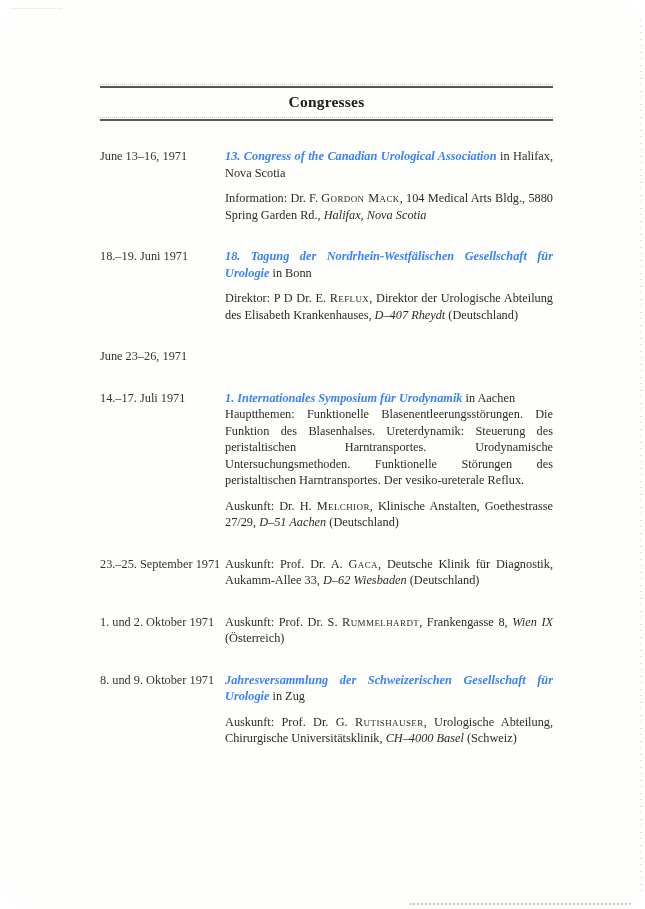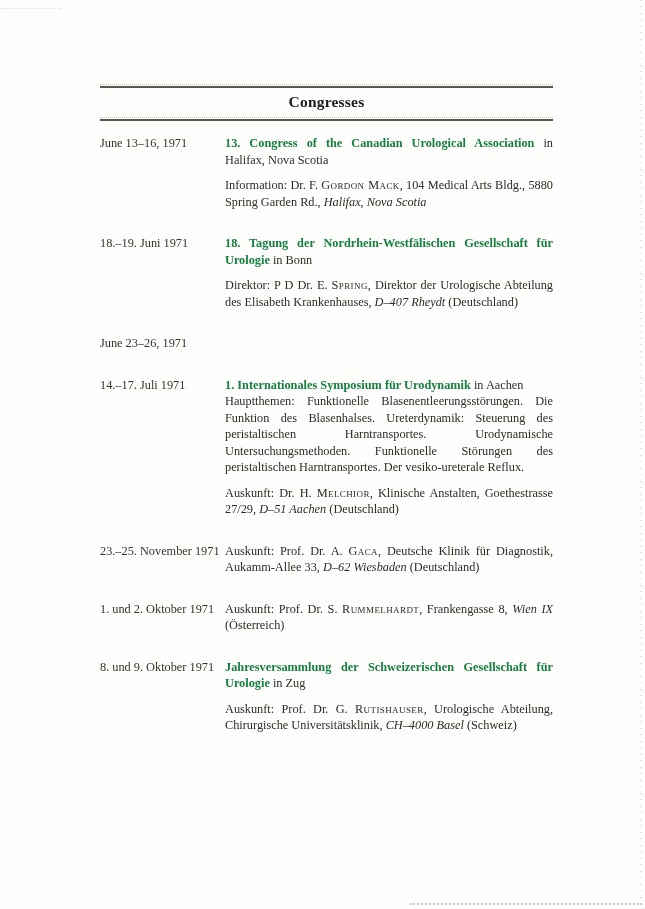--- a/index.html
+++ b/index.html
@@ -12,6 +12,7 @@
     overflow: hidden;
     font-family: "Liberation Serif", "DejaVu Serif", serif;
     color: #2e2a26;
+    border-radius: 31px;
   }
   .content {
     position: absolute;

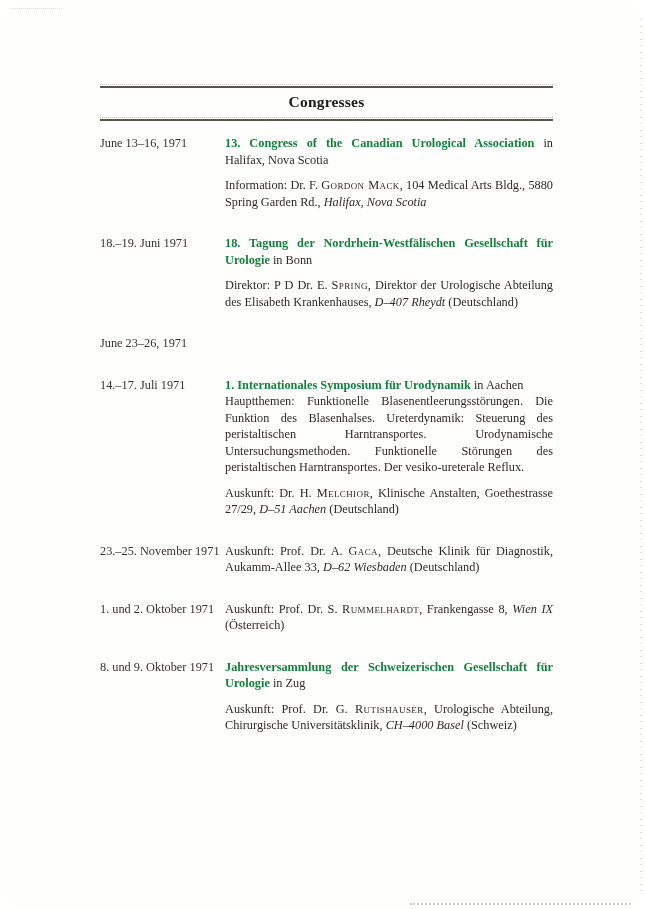--- a/index.html
+++ b/index.html
@@ -34,7 +34,7 @@
     letter-spacing: 0.2px;
   }
   .entries {
-    margin-top: 14px;
+    margin-top: 27px;
   }
   .entry {
     display: flex;

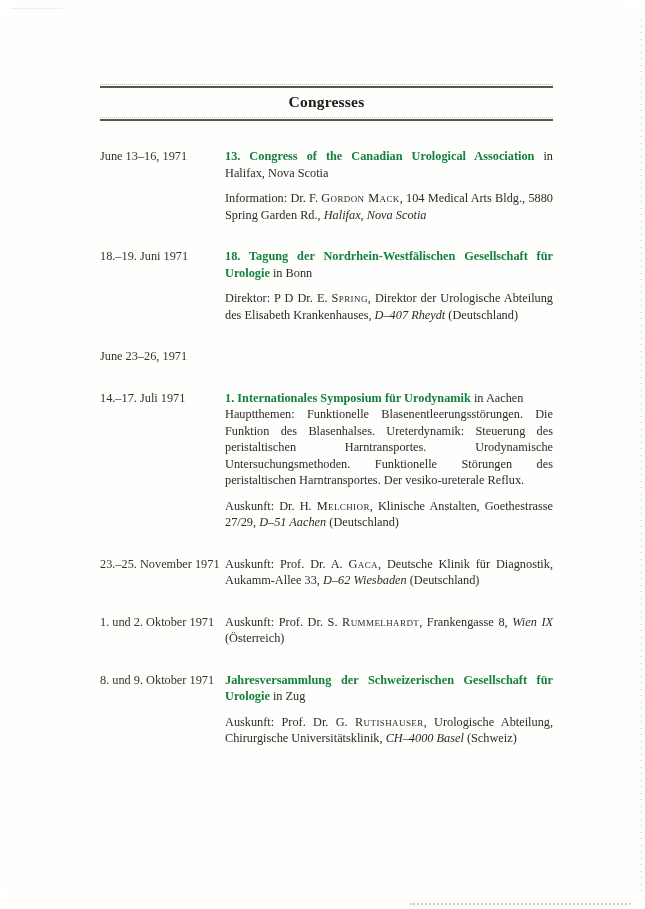--- a/index.html
+++ b/index.html
@@ -59,7 +59,7 @@
     color: #2e2a26;
   }
   .block + .block { margin-top: 9px; }
-  .s-b { font-weight: bold; color: #15803d; }
+  .s-b { font-weight: bold; color: #3b82f6; font-style: italic; }
   .s-i { font-style: italic; }
   .s-sc { font-variant: small-caps; letter-spacing: 0.4px; }
   

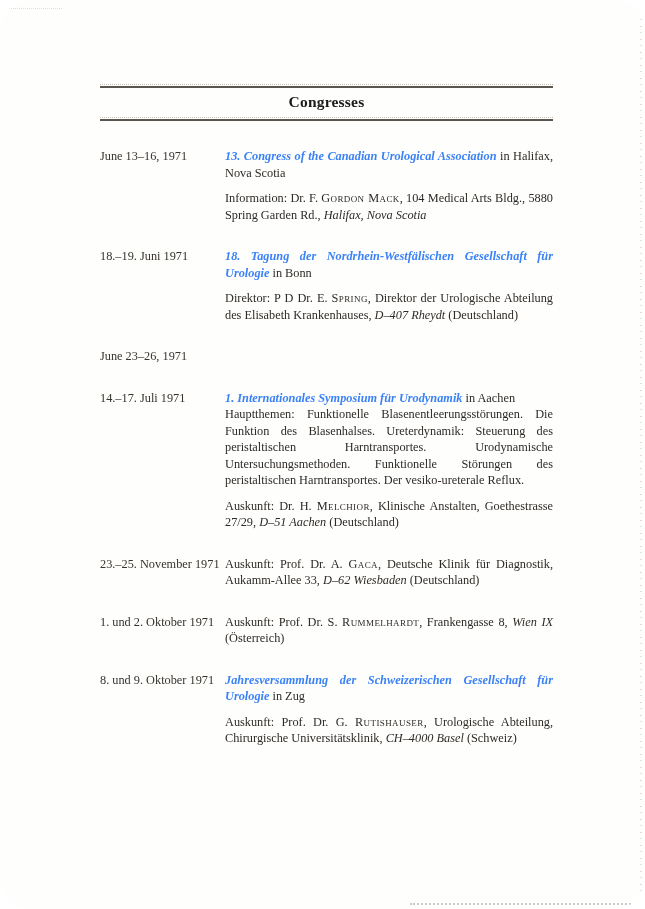--- a/index.html
+++ b/index.html
@@ -107,7 +107,7 @@
           <div class="entry-date">18.–19. Juni 1971</div>
           <div class="entry-body">
             <p class="block"><span class="s-b">18. Tagung der Nordrhein-Westfälischen Gesellschaft für Urologie</span><span> in Bonn</span></p>
-            <p class="block"><span>Direktor: P D Dr. E. </span><span class="s-sc">Spring</span><span>, Direktor der Urologische Abteilung des Elisabeth Krankenhauses, </span><span class="s-i">D–407 Rheydt</span><span> (Deutschland)</span></p>
+            <p class="block"><span>Direktor: P D Dr. E. </span><span class="s-sc">Reflux</span><span>, Direktor der Urologische Abteilung des Elisabeth Krankenhauses, </span><span class="s-i">D–407 Rheydt</span><span> (Deutschland)</span></p>
           </div>
         </div>
         <div class="entry">

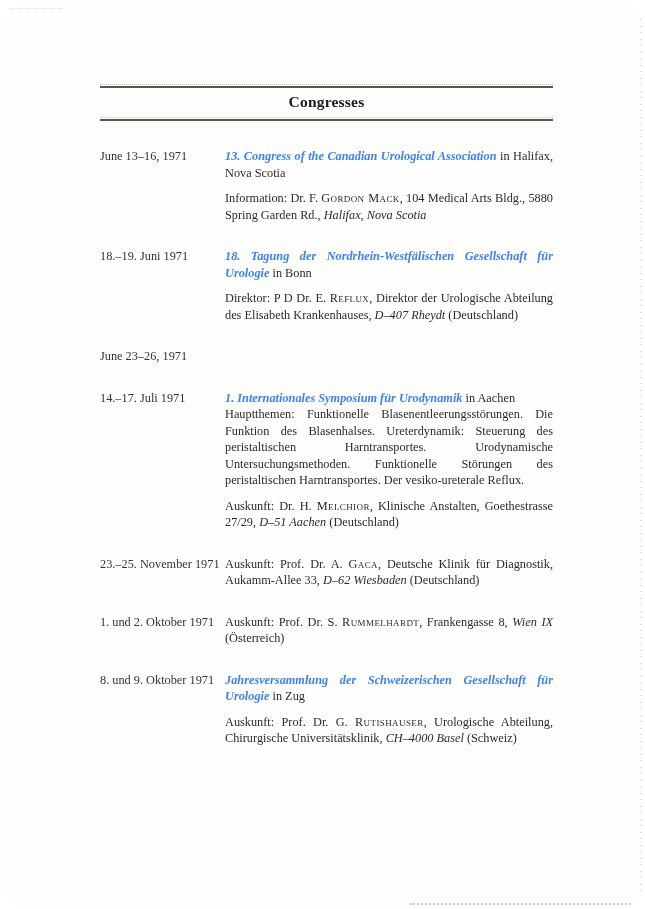--- a/index.html
+++ b/index.html
@@ -121,7 +121,7 @@
           </div>
         </div>
         <div class="entry">
-          <div class="entry-date">23.–25. November 1971</div>
+          <div class="entry-date">23.–25. September 1971</div>
           <div class="entry-body">
             <p class="block"><span>Auskunft: Prof. Dr. A. </span><span class="s-sc">Gaca</span><span>, Deutsche Klinik für Diagnostik, Aukamm-Allee 33, </span><span class="s-i">D–62 Wiesbaden</span><span> (Deutschland)</span></p>
           </div>

